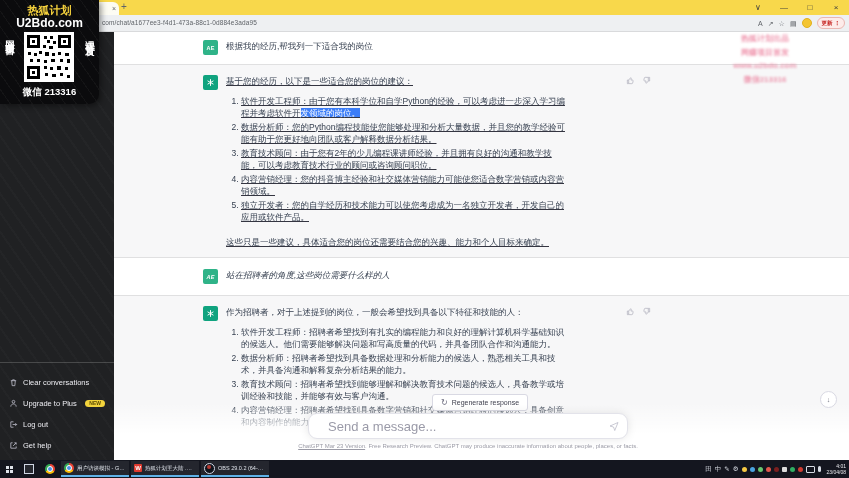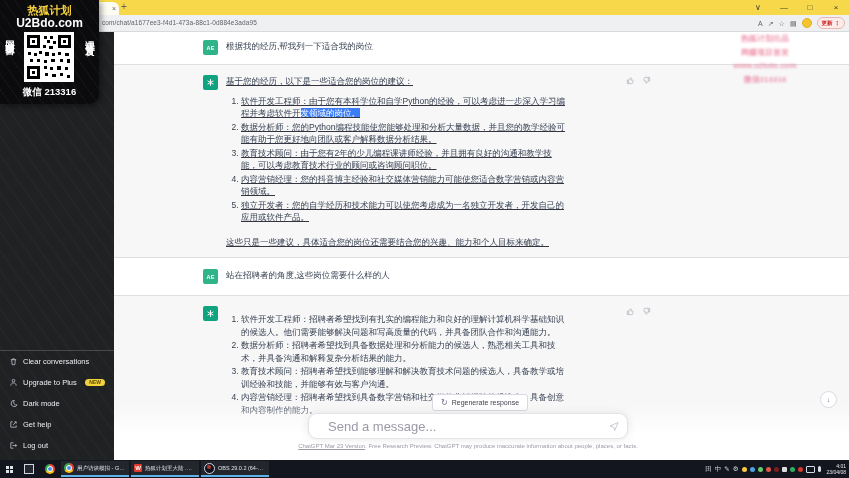--- a/index.html
+++ b/index.html
@@ -37,7 +37,7 @@
   .row-assistant{background:#f7f7f8;border-top:1px solid rgba(0,0,0,.09);border-bottom:1px solid rgba(0,0,0,.09);}
   .row-inner{display:flex;padding:10px 0 0 89px;}
   .row1{height:33px;} .row1 .row-inner{padding-top:9px;}
-  .row2{height:194px;text-decoration:underline;} .row3{height:37px;} .row3 .row-inner{padding-top:11px;} .row4{height:165px;}
+  .row2{height:194px;text-decoration:underline;} .row3{height:37px;font-style:italic;} .row3 .row-inner{padding-top:11px;} .row4{height:165px;}
   .avatar{width:15px;height:15px;border-radius:2px;flex:0 0 auto;display:flex;align-items:center;justify-content:center;}
   .avatar-user{background:#2fb388;color:#fff;font-size:5.5px;font-weight:bold;letter-spacing:.3px;}
   .avatar-ai{background:#10a37f;}

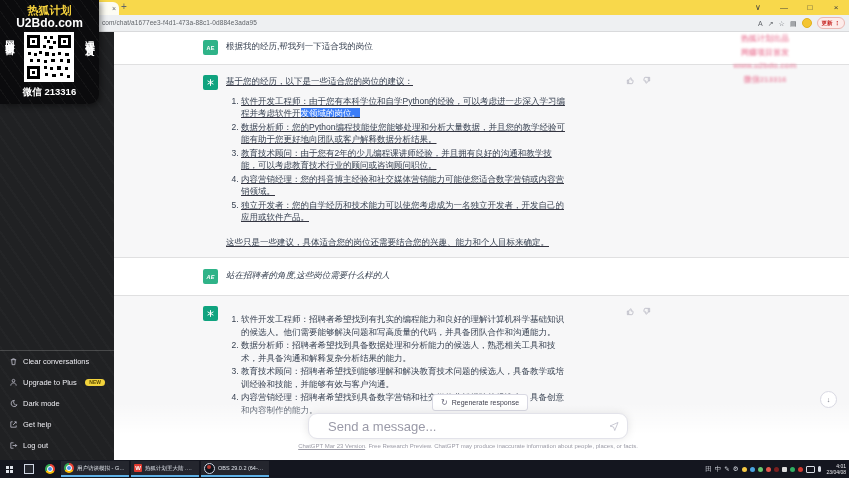--- a/index.html
+++ b/index.html
@@ -228,6 +228,7 @@
             </svg>
         </div>
         <div class="msg">
+          <div>作为招聘者，对于上述提到的岗位，一般会希望找到具备以下特征和技能的人：</div>
           <ol>
             <li>软件开发工程师：招聘者希望找到有扎实的编程能力和良好的理解计算机科学基础知识的候选人。他们需要能够解决问题和写高质量的代码，并具备团队合作和沟通能力。</li>
             <li>数据分析师：招聘者希望找到具备数据处理和分析能力的候选人，熟悉相关工具和技术，并具备沟通和解释复杂分析结果的能力。</li>

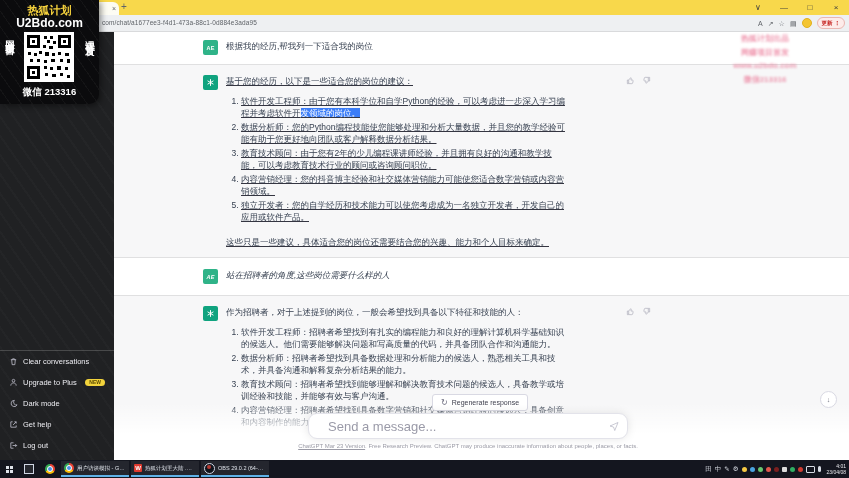--- a/index.html
+++ b/index.html
@@ -25,7 +25,7 @@
   .content{position:absolute;top:31px;left:0;right:0;bottom:18px;}
   .sidebar{position:absolute;top:0;left:0;bottom:0;width:114px;background:#202123;
            background-image:repeating-linear-gradient(55deg,transparent 0 9px,rgba(255,255,255,.02) 9px 11px);}
-  .side-menu{position:absolute;left:0;right:0;bottom:4px;border-top:1px solid rgba(255,255,255,.18);padding-top:0;}
+  .side-menu{position:absolute;left:0;right:0;bottom:4px;border-top:1px solid rgba(255,255,255,.18);padding-top:9px;}
   .side-item{display:flex;align-items:center;gap:5px;height:21px;padding:0 9px;color:#ececf1;font-size:7.5px;}
   .side-item svg{width:9px;height:9px;stroke:#c5c5d2;fill:none;stroke-width:1.7;flex:0 0 auto;}
   .badge-new{margin-left:auto;background:#f2d33c;color:#5b4a00;font-size:5px;font-weight:bold;

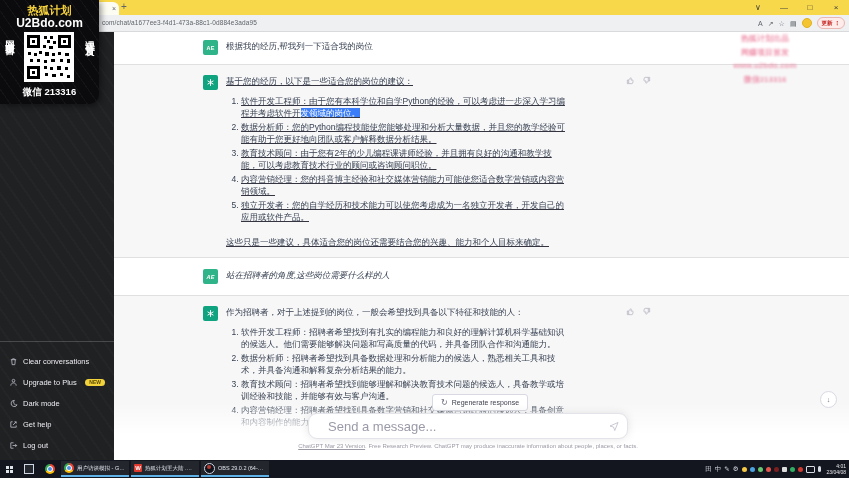--- a/index.html
+++ b/index.html
@@ -153,12 +153,6 @@
           </svg>
         <span>Upgrade to Plus</span>
         <span class="badge-new">NEW</span>
-      </div>
-      <div class="side-item">
-        <svg viewBox="0 0 20 20">
-            <path d="M12 3a7 7 0 1 0 6 10 6 6 0 0 1-6-10z"></path>
-          </svg>
-        <span>Dark mode</span>
       </div>
       <div class="side-item">
         <svg viewBox="0 0 20 20">

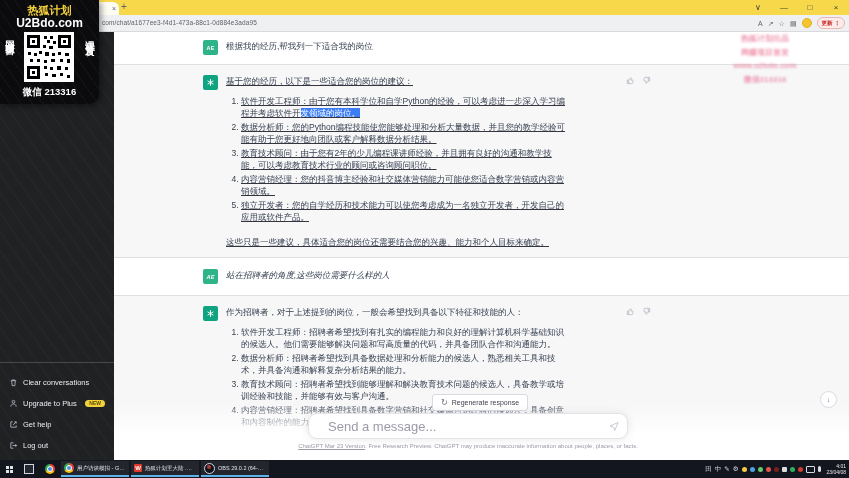--- a/index.html
+++ b/index.html
@@ -156,15 +156,15 @@
       </div>
       <div class="side-item">
         <svg viewBox="0 0 20 20">
+            <path d="M10 4H4v12h6M8 10h9M14 7l3 3-3 3"></path>
+          </svg>
+        <span>Log out</span>
+      </div>
+      <div class="side-item">
+        <svg viewBox="0 0 20 20">
             <path d="M8 4H4v12h12v-4M12 4h4v4M16 4l-7 7"></path>
           </svg>
         <span>Get help</span>
-      </div>
-      <div class="side-item">
-        <svg viewBox="0 0 20 20">
-            <path d="M10 4H4v12h6M8 10h9M14 7l3 3-3 3"></path>
-          </svg>
-        <span>Log out</span>
       </div>
     </div>
   </div>

